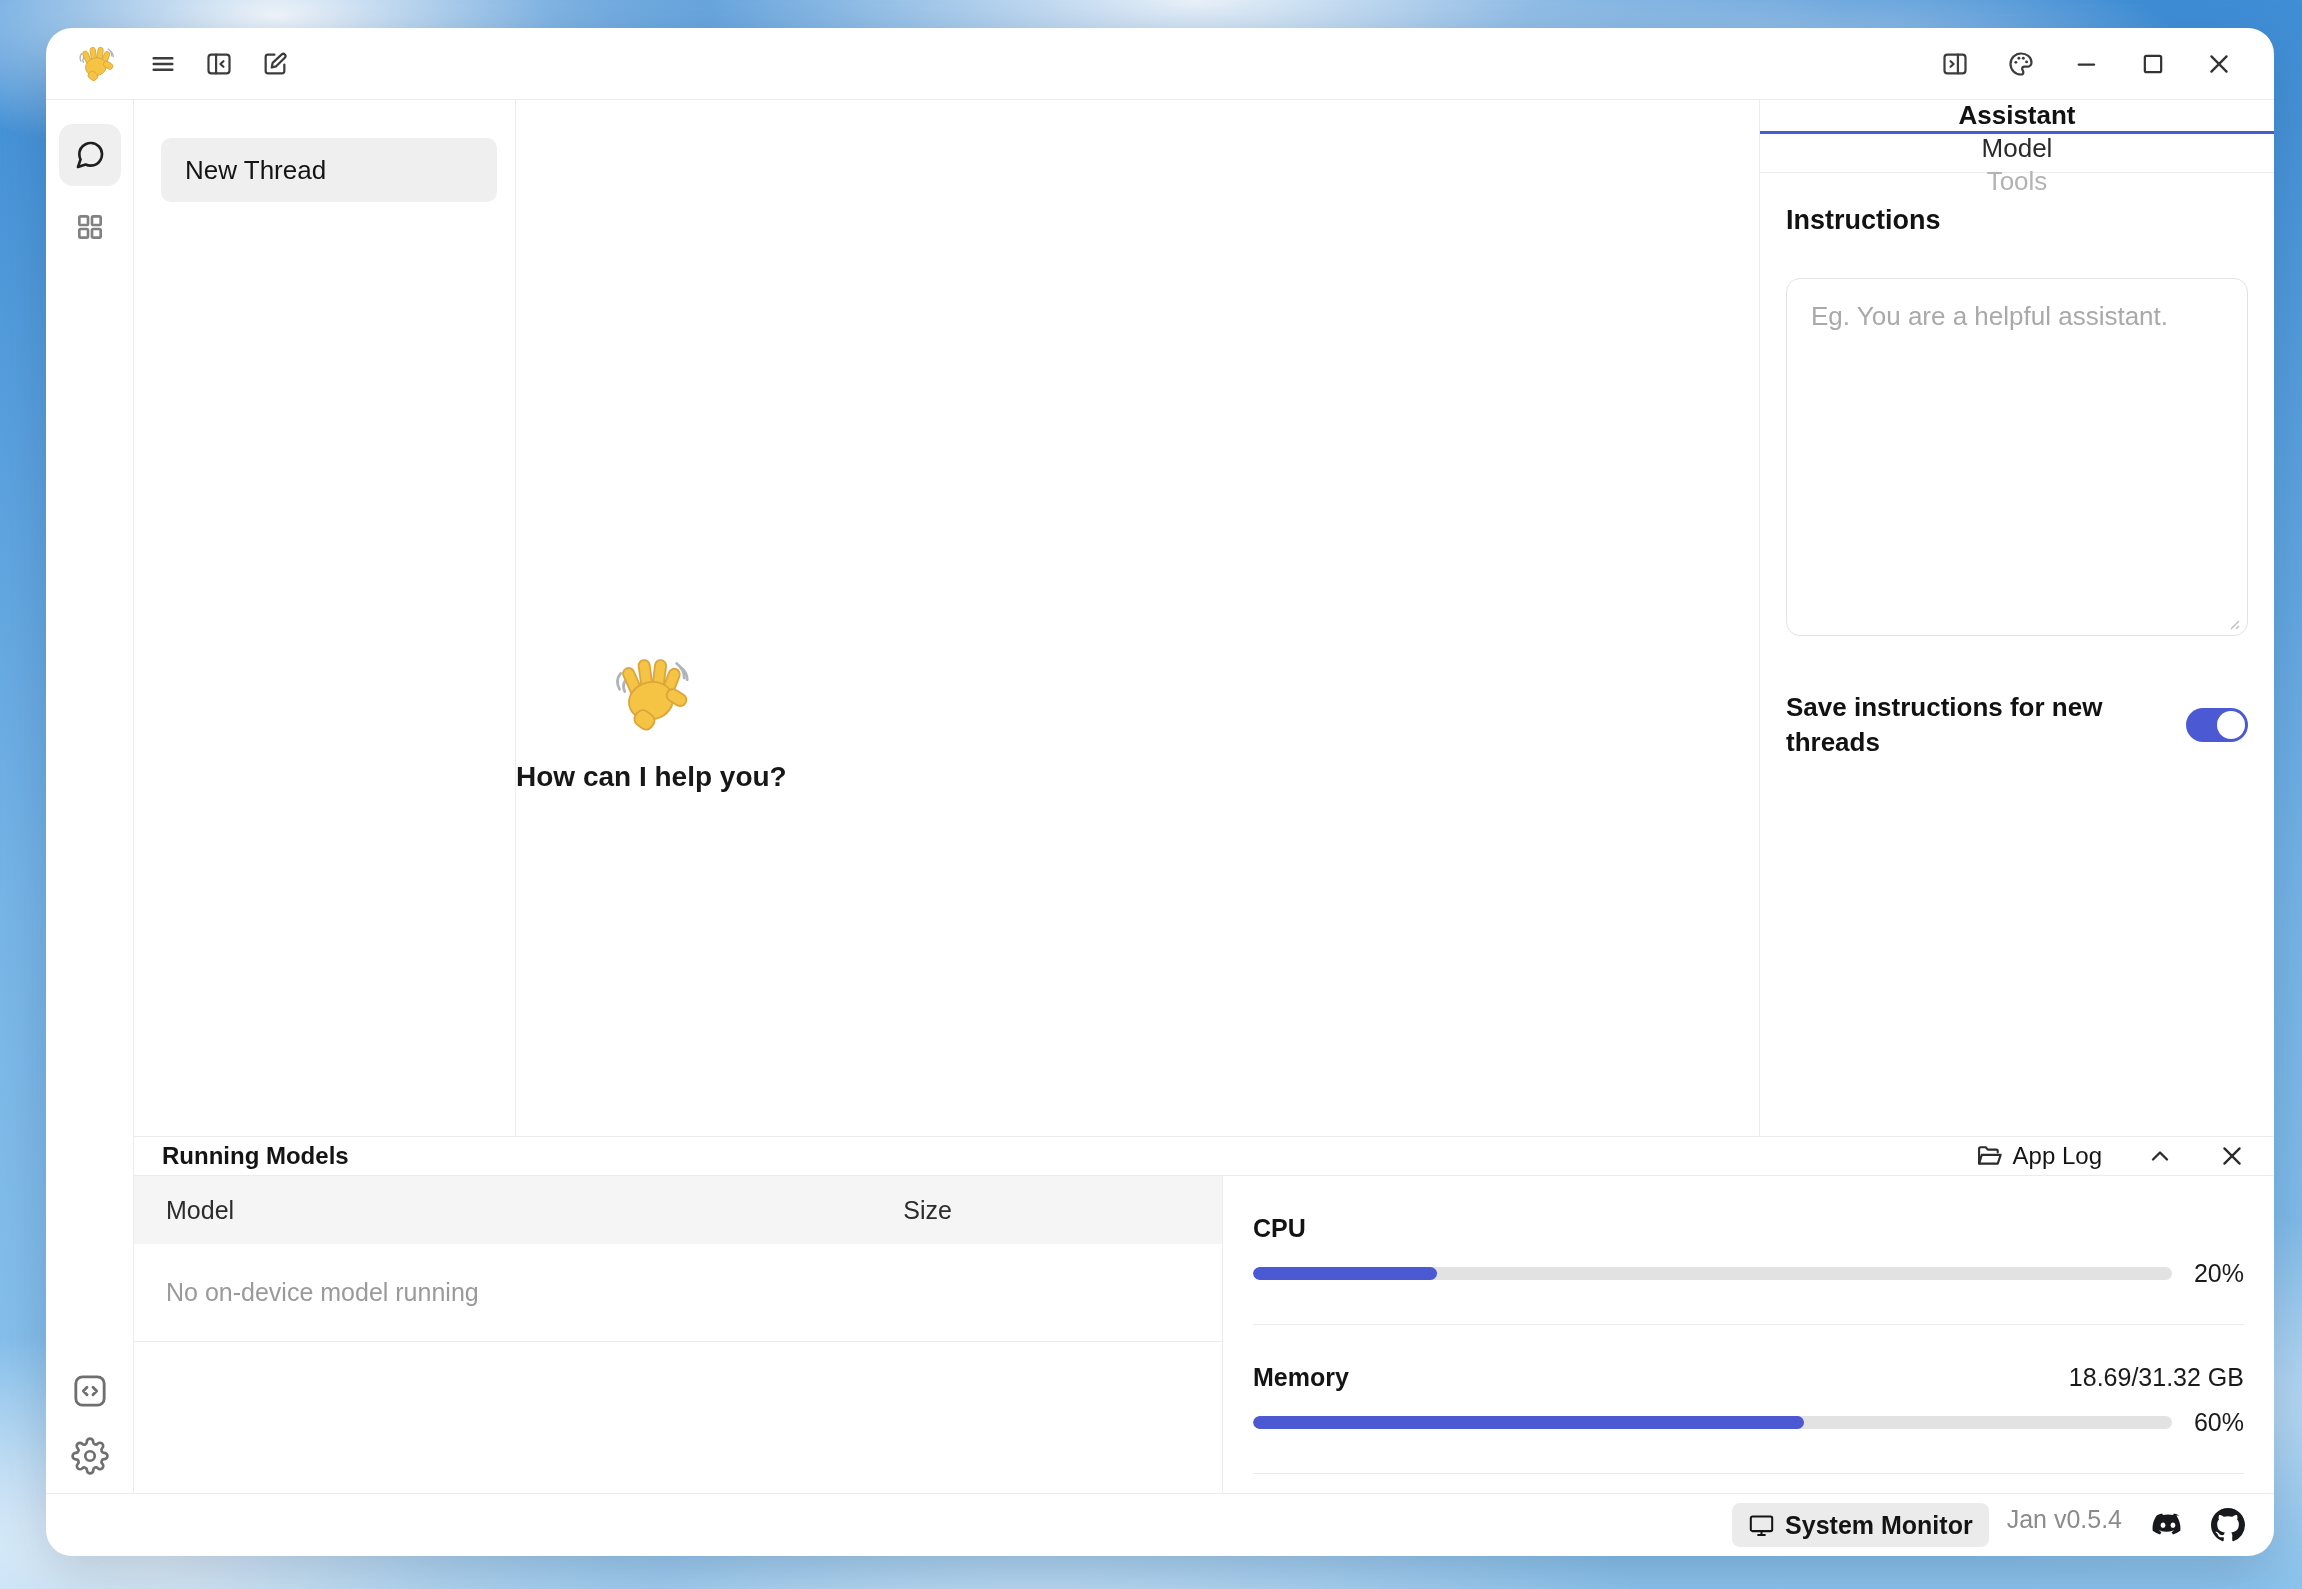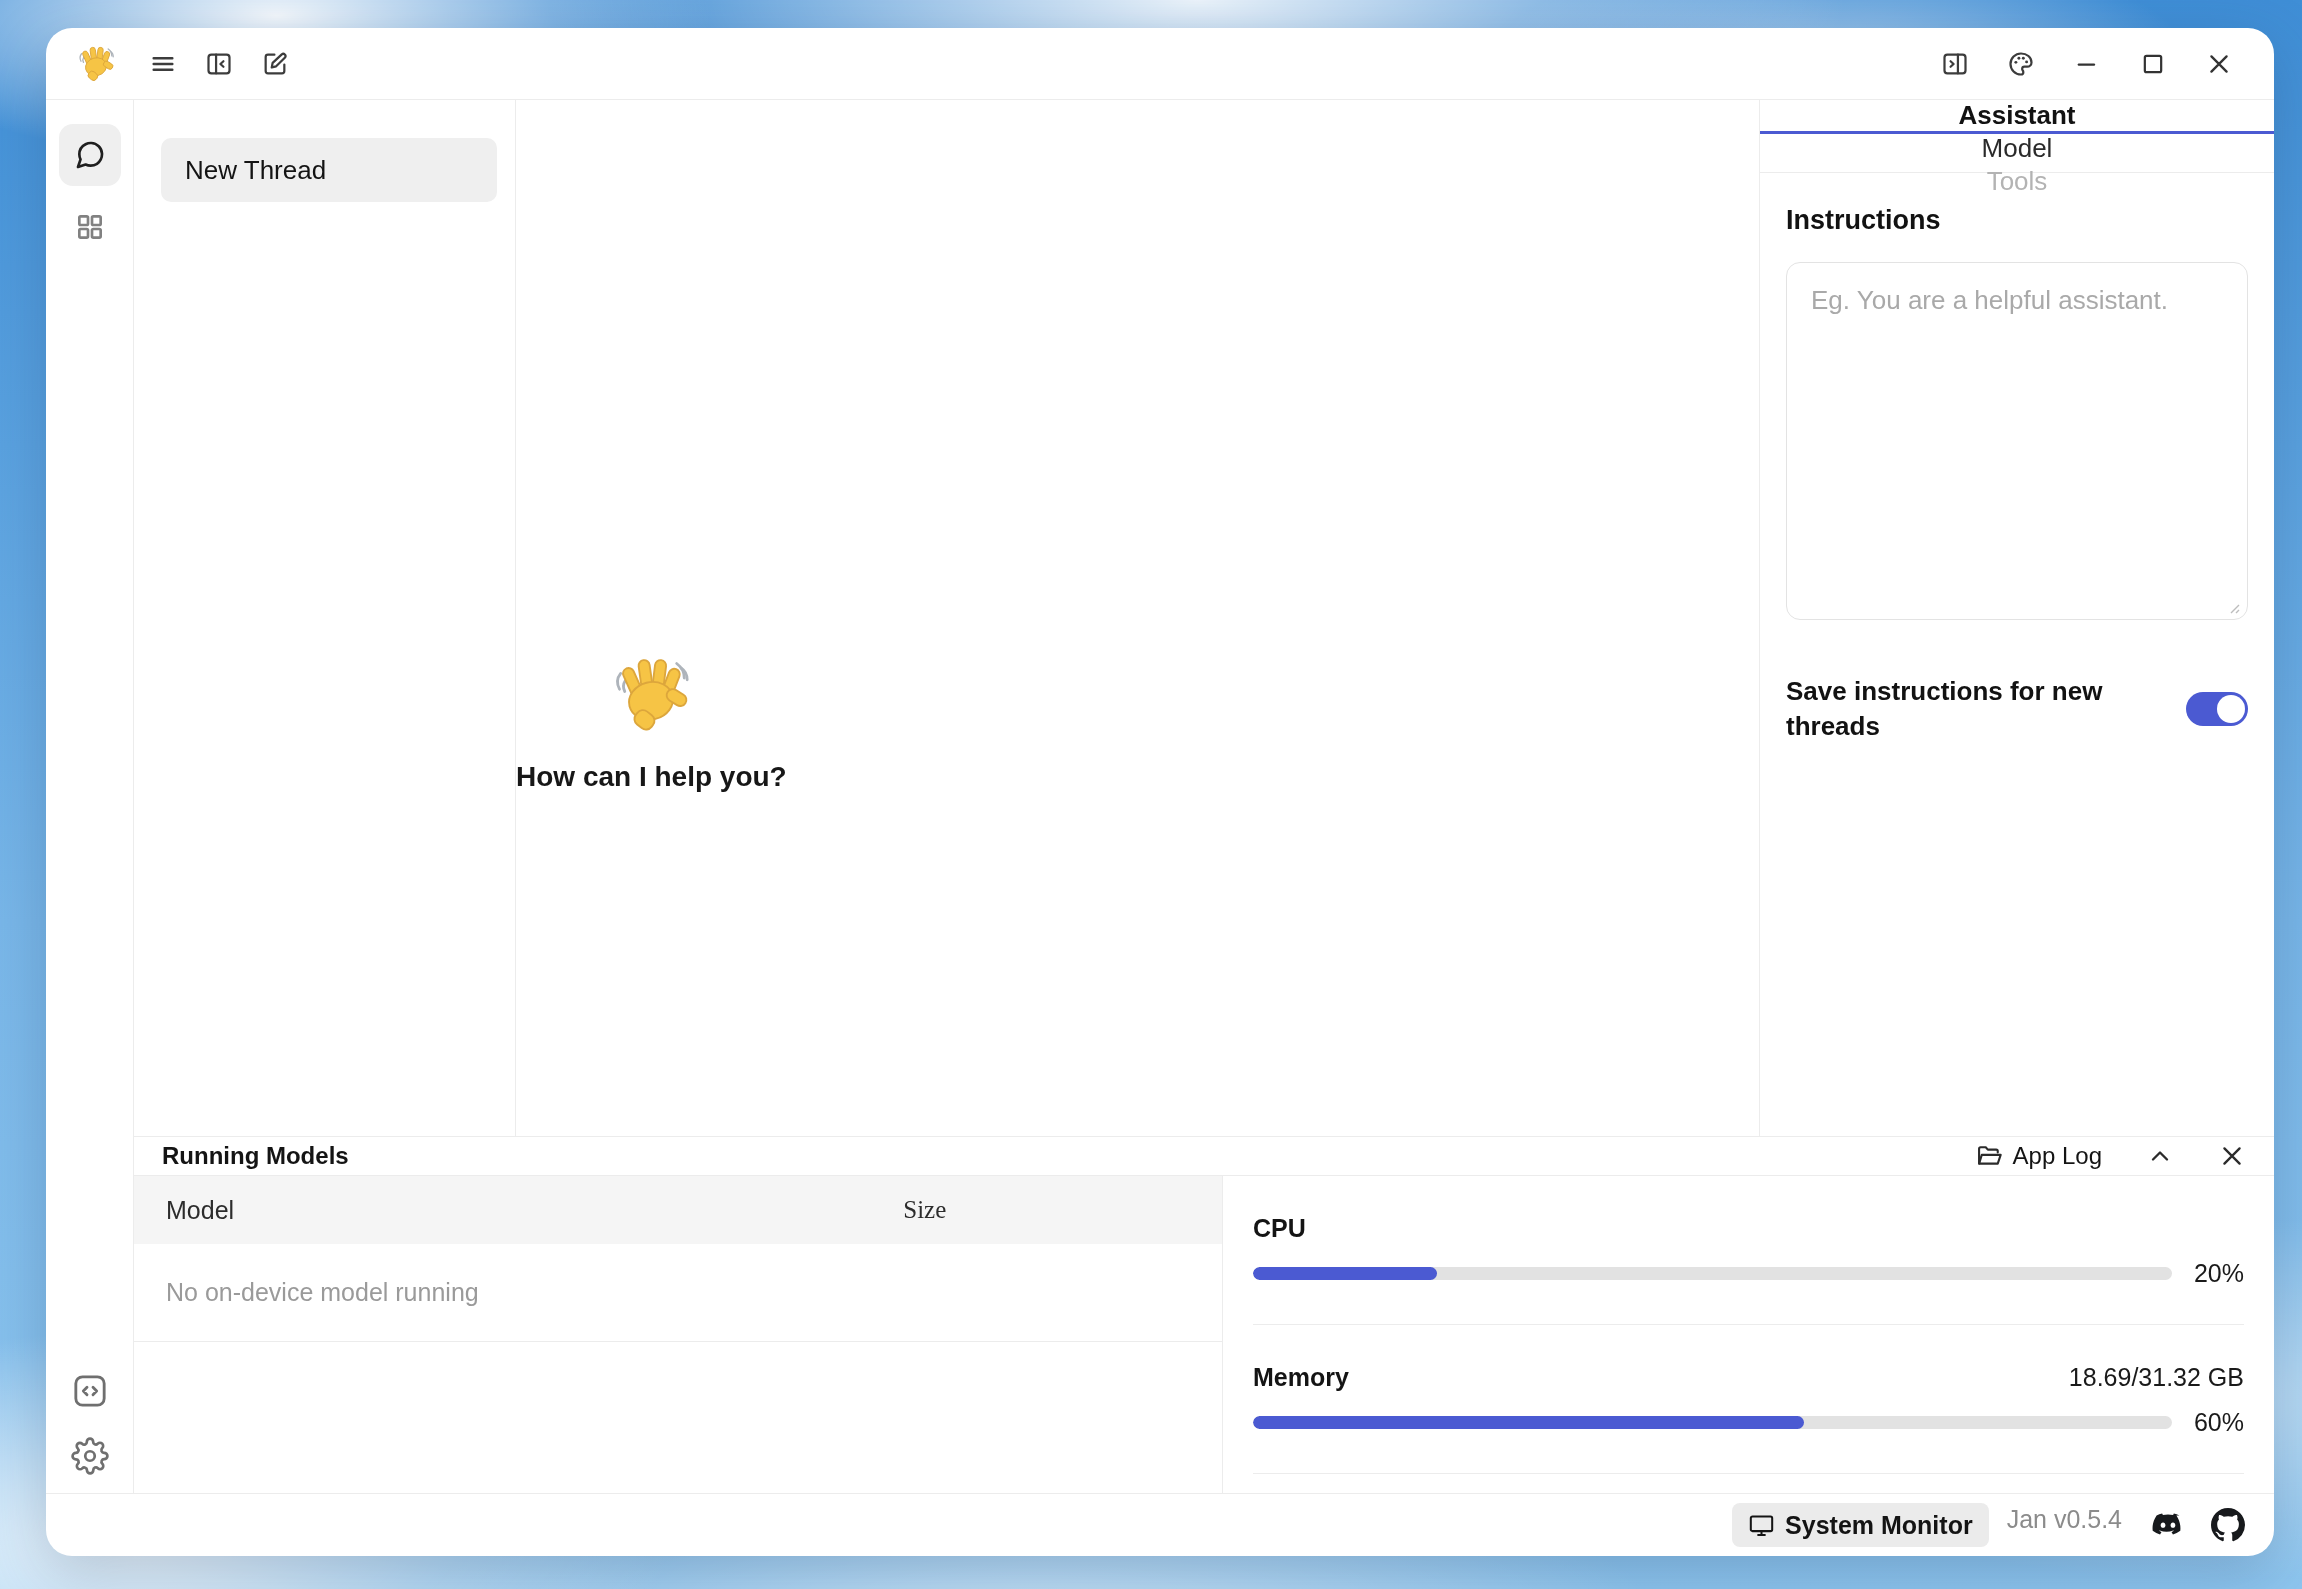--- a/index.html
+++ b/index.html
@@ -72,7 +72,7 @@
   .ta-wrap { position:relative; }
   textarea.instructions { width:100%; height:358px; border:1.5px solid var(--border2);
     border-radius:14px; padding:22px 24px; font-size:26px; color:#333; resize:none;
-    font-family:"Liberation Sans","DejaVu Sans",sans-serif; outline:none; background:#fff; }
+    font-family:"Liberation Sans","DejaVu Sans",sans-serif; outline:none; background:#fff;margin-top:16px; }
   textarea.instructions::placeholder { color:#a9a9a9; }
   .ta-grip { position:absolute; right:7px; bottom:9px; }
   .save-row { margin-top:50px; display:flex; align-items:center; justify-content:space-between; }

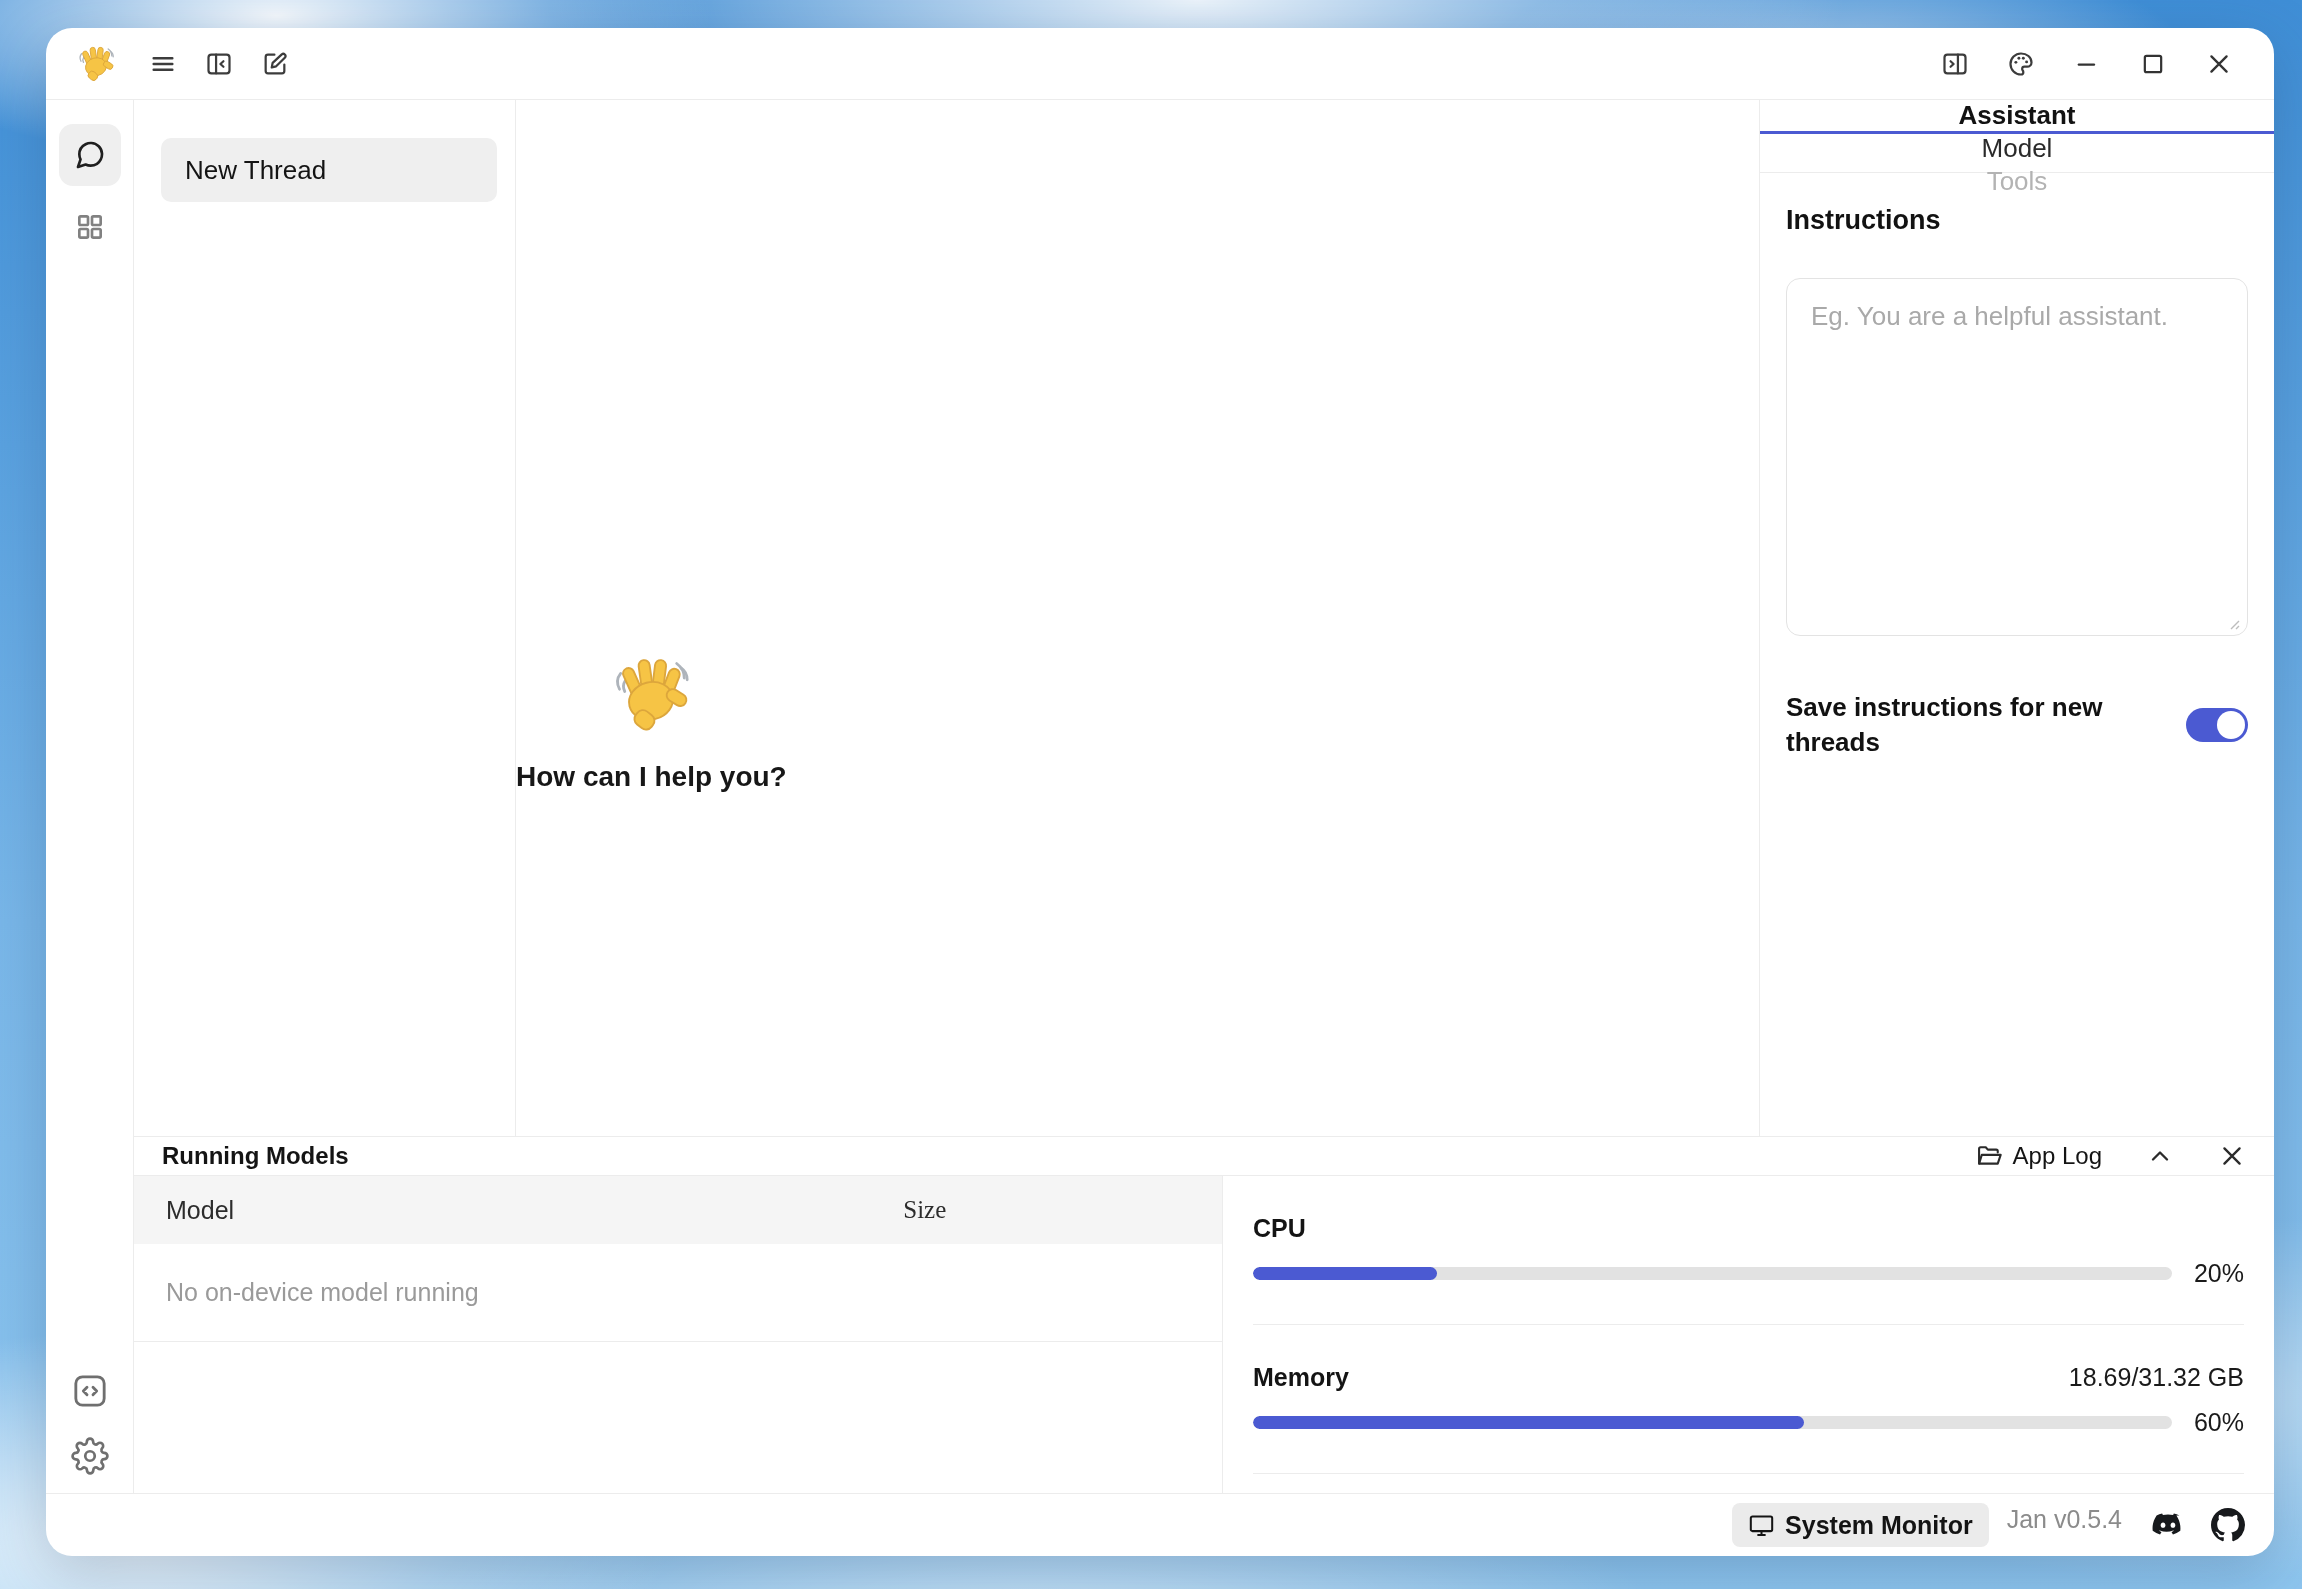--- a/index.html
+++ b/index.html
@@ -98,7 +98,7 @@
   .models-head { flex:0 0 68px; background:#f5f5f5; display:flex; align-items:center;
     padding:0 32px; font-size:25px; color:#2c2c2c; }
   .col-model { flex:0 0 72%; }
-  .col-size { flex:1;font-family:Liberation Serif, serif; }
+  .col-size { flex:1; }
   .models-empty { flex:0 0 98px; border-bottom:1px solid var(--border); display:flex;
     align-items:center; padding:0 32px; font-size:25px; color:#9a9a9a; }
 

